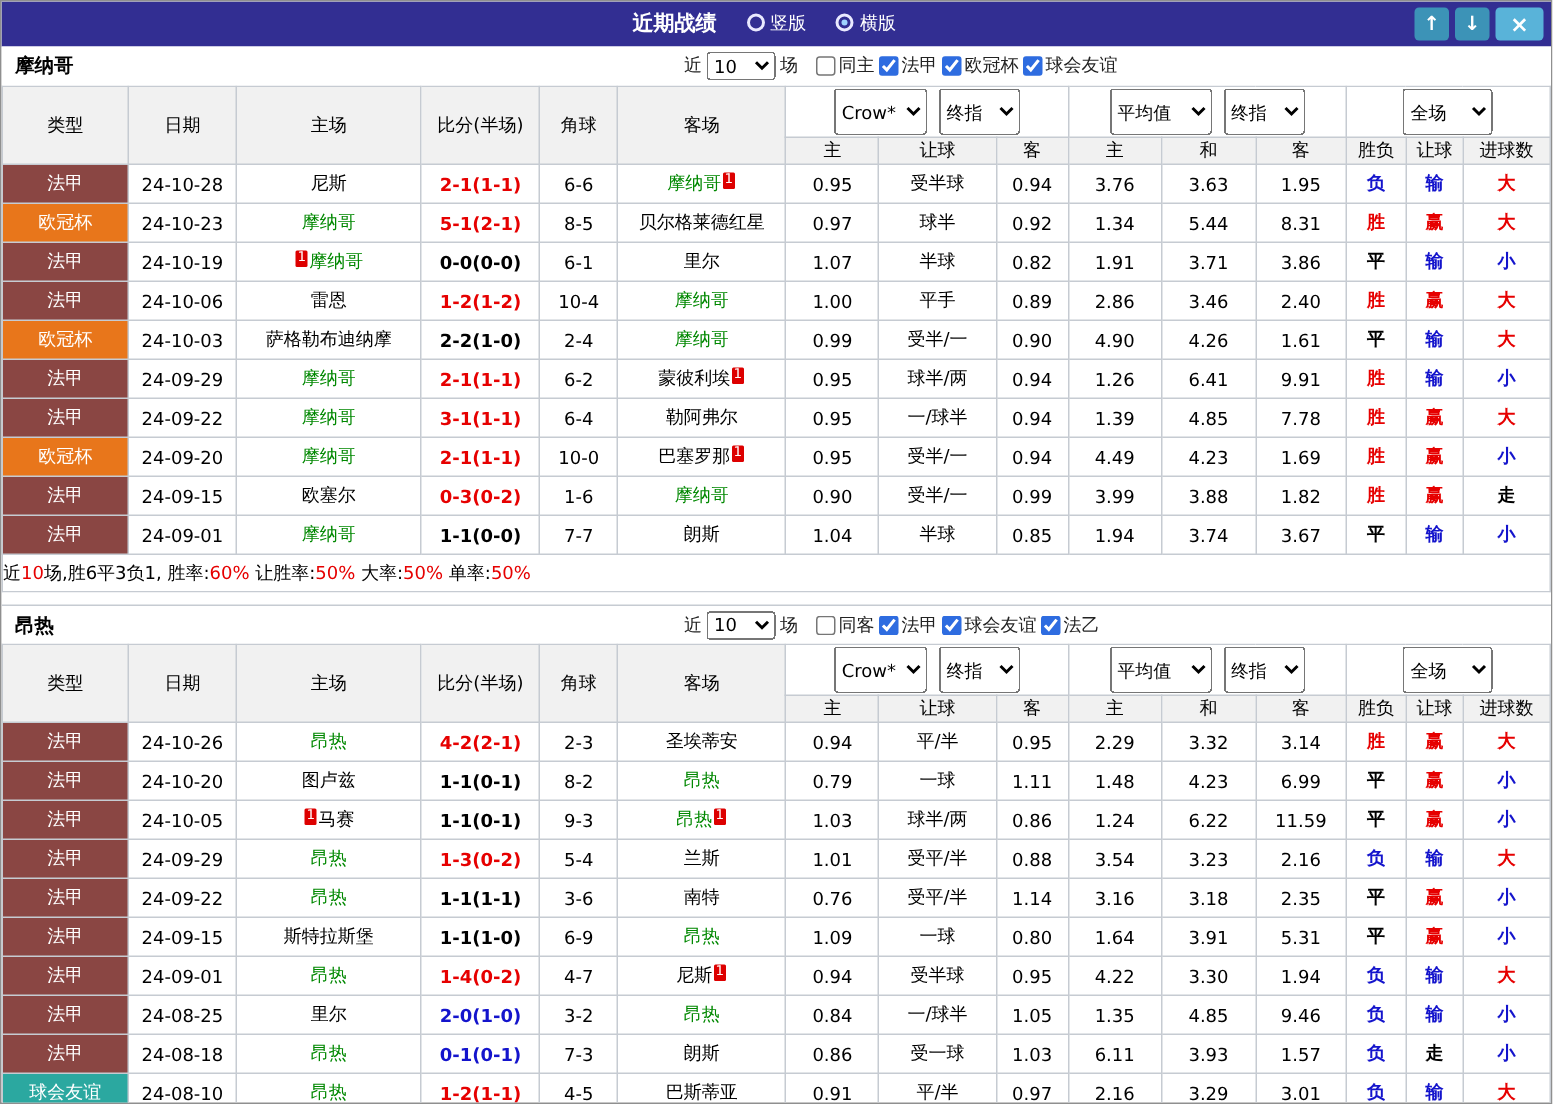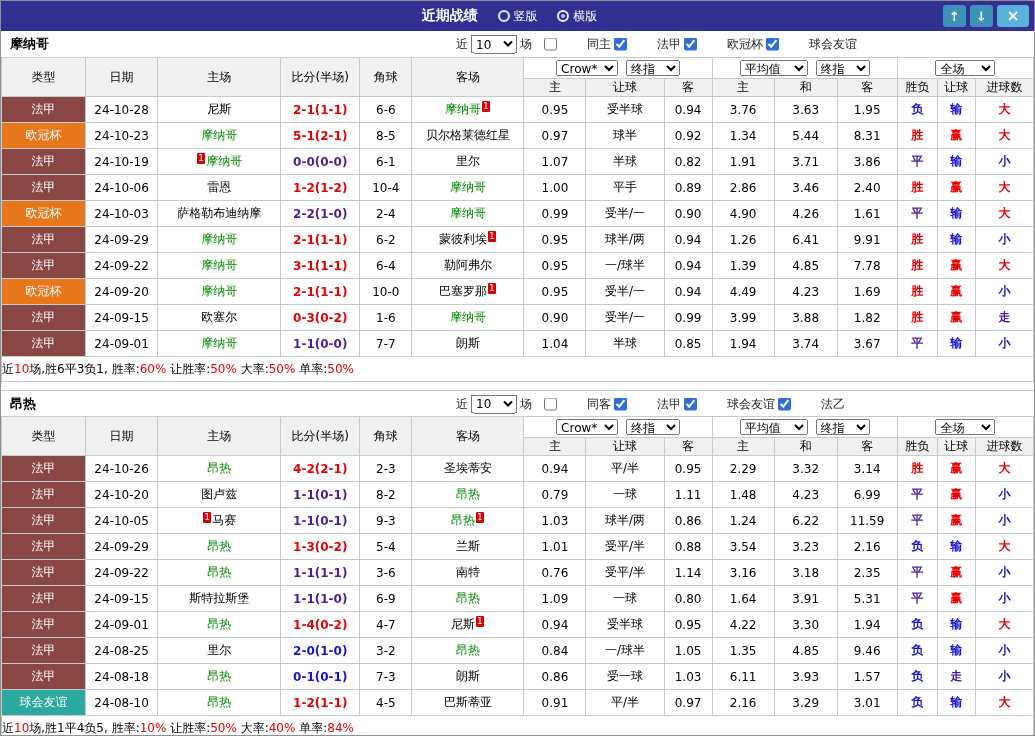--- a/index.html
+++ b/index.html
@@ -64,7 +64,7 @@
   }
   .filters .sp { margin: 0 3px; }
   .filters select { height: 19px; font-size: 12px; font-family: inherit; }
-  .filters label { display: inline-flex; align-items: center; cursor: pointer; gap: 28px; }
+  .filters label { display: inline-flex; align-items: center; cursor: pointer; }
   .filters label.first { margin-left: 9px; }
   .filters label + label { margin-left: 3px; }
   .filters input[type=checkbox] { width: 13px; height: 13px; margin: 0 2px 0 0; accent-color: #2e6ce0; }

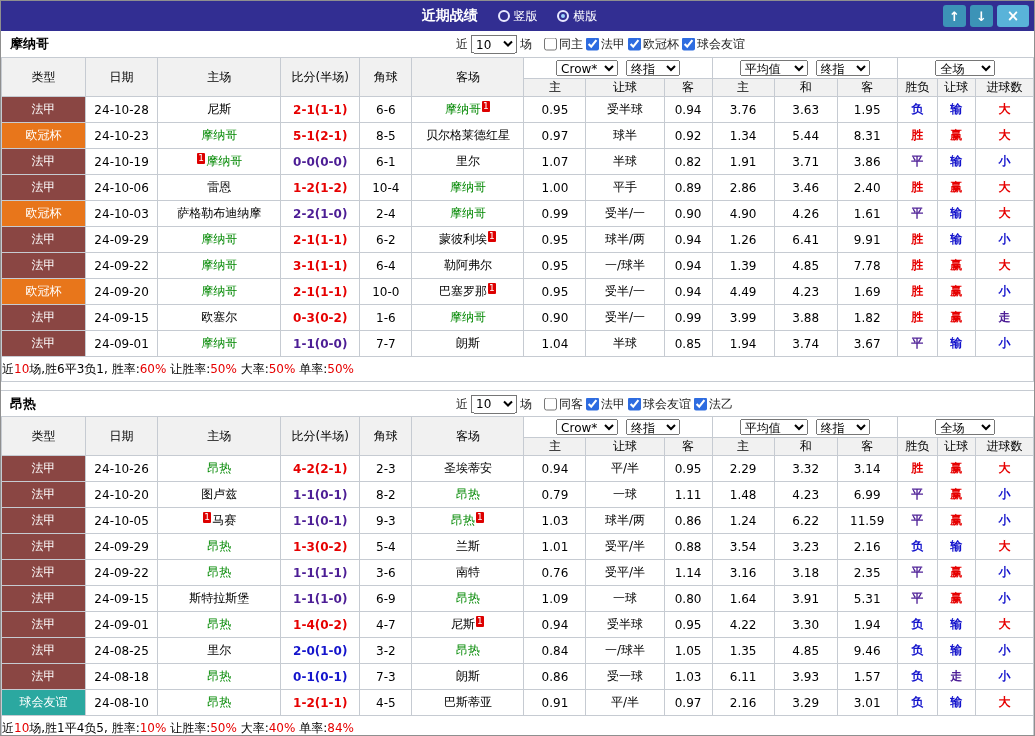--- a/index.html
+++ b/index.html
@@ -78,7 +78,7 @@
   .grid thead tr.r2 th { height: 17px; }
   .grid thead th { background: #f1f1f1; font-weight: normal; font-size: 12px; }
   .grid thead th.selcell { background: #fff; padding: 1px 0; }
-  .selcell select { height: 16px; font-size: 12px; font-family: inherit; margin: 0 2px; vertical-align: middle; }
+  .selcell select { height: 31px; font-size: 12px; font-family: inherit; margin: 0 2px; vertical-align: middle; }
   .w-cnt { width: 46px; } .w-book { width: 62px; } .w-stage { width: 54px; }
   .w-avg { width: 68px; } .w-scope { width: 60px; }
   .grid tbody td { height: 26px; font-size: 12px; }

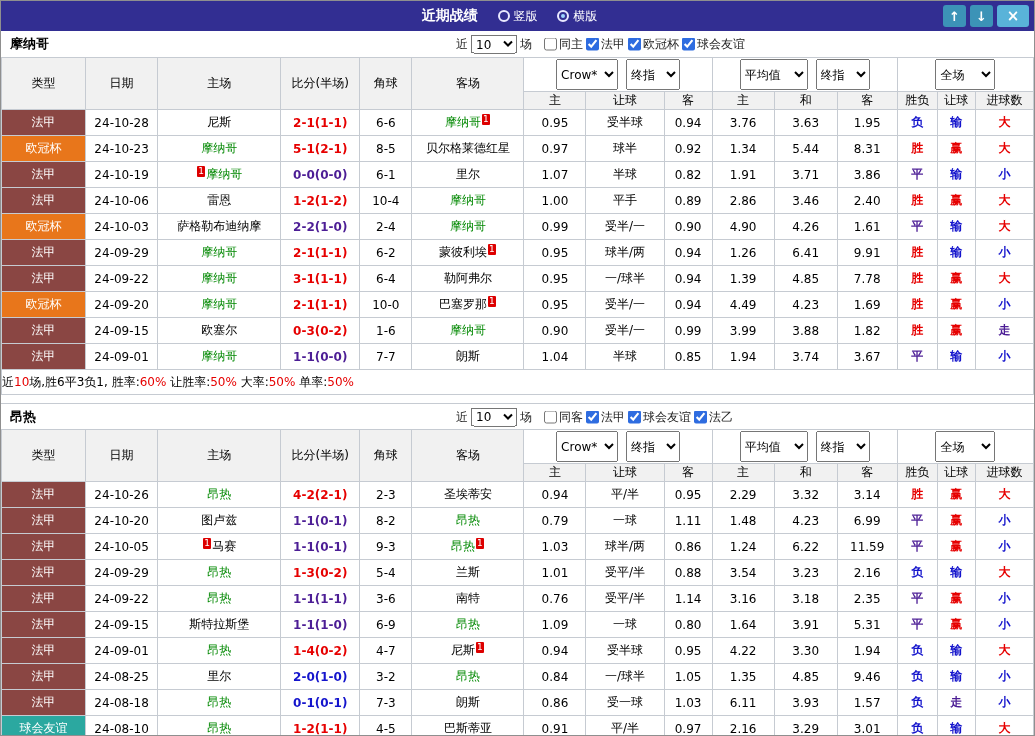--- a/index.html
+++ b/index.html
@@ -96,7 +96,7 @@
   td.score { font-weight: bold; cursor: pointer; }
   td.res { font-weight: bold; }
   .c-red { color: #e60000; }
-  .c-green { color: #4c1d95; }
+  .c-green { color: #000000; }
   .c-blue { color: #1414cc; }
   
   .summary {

